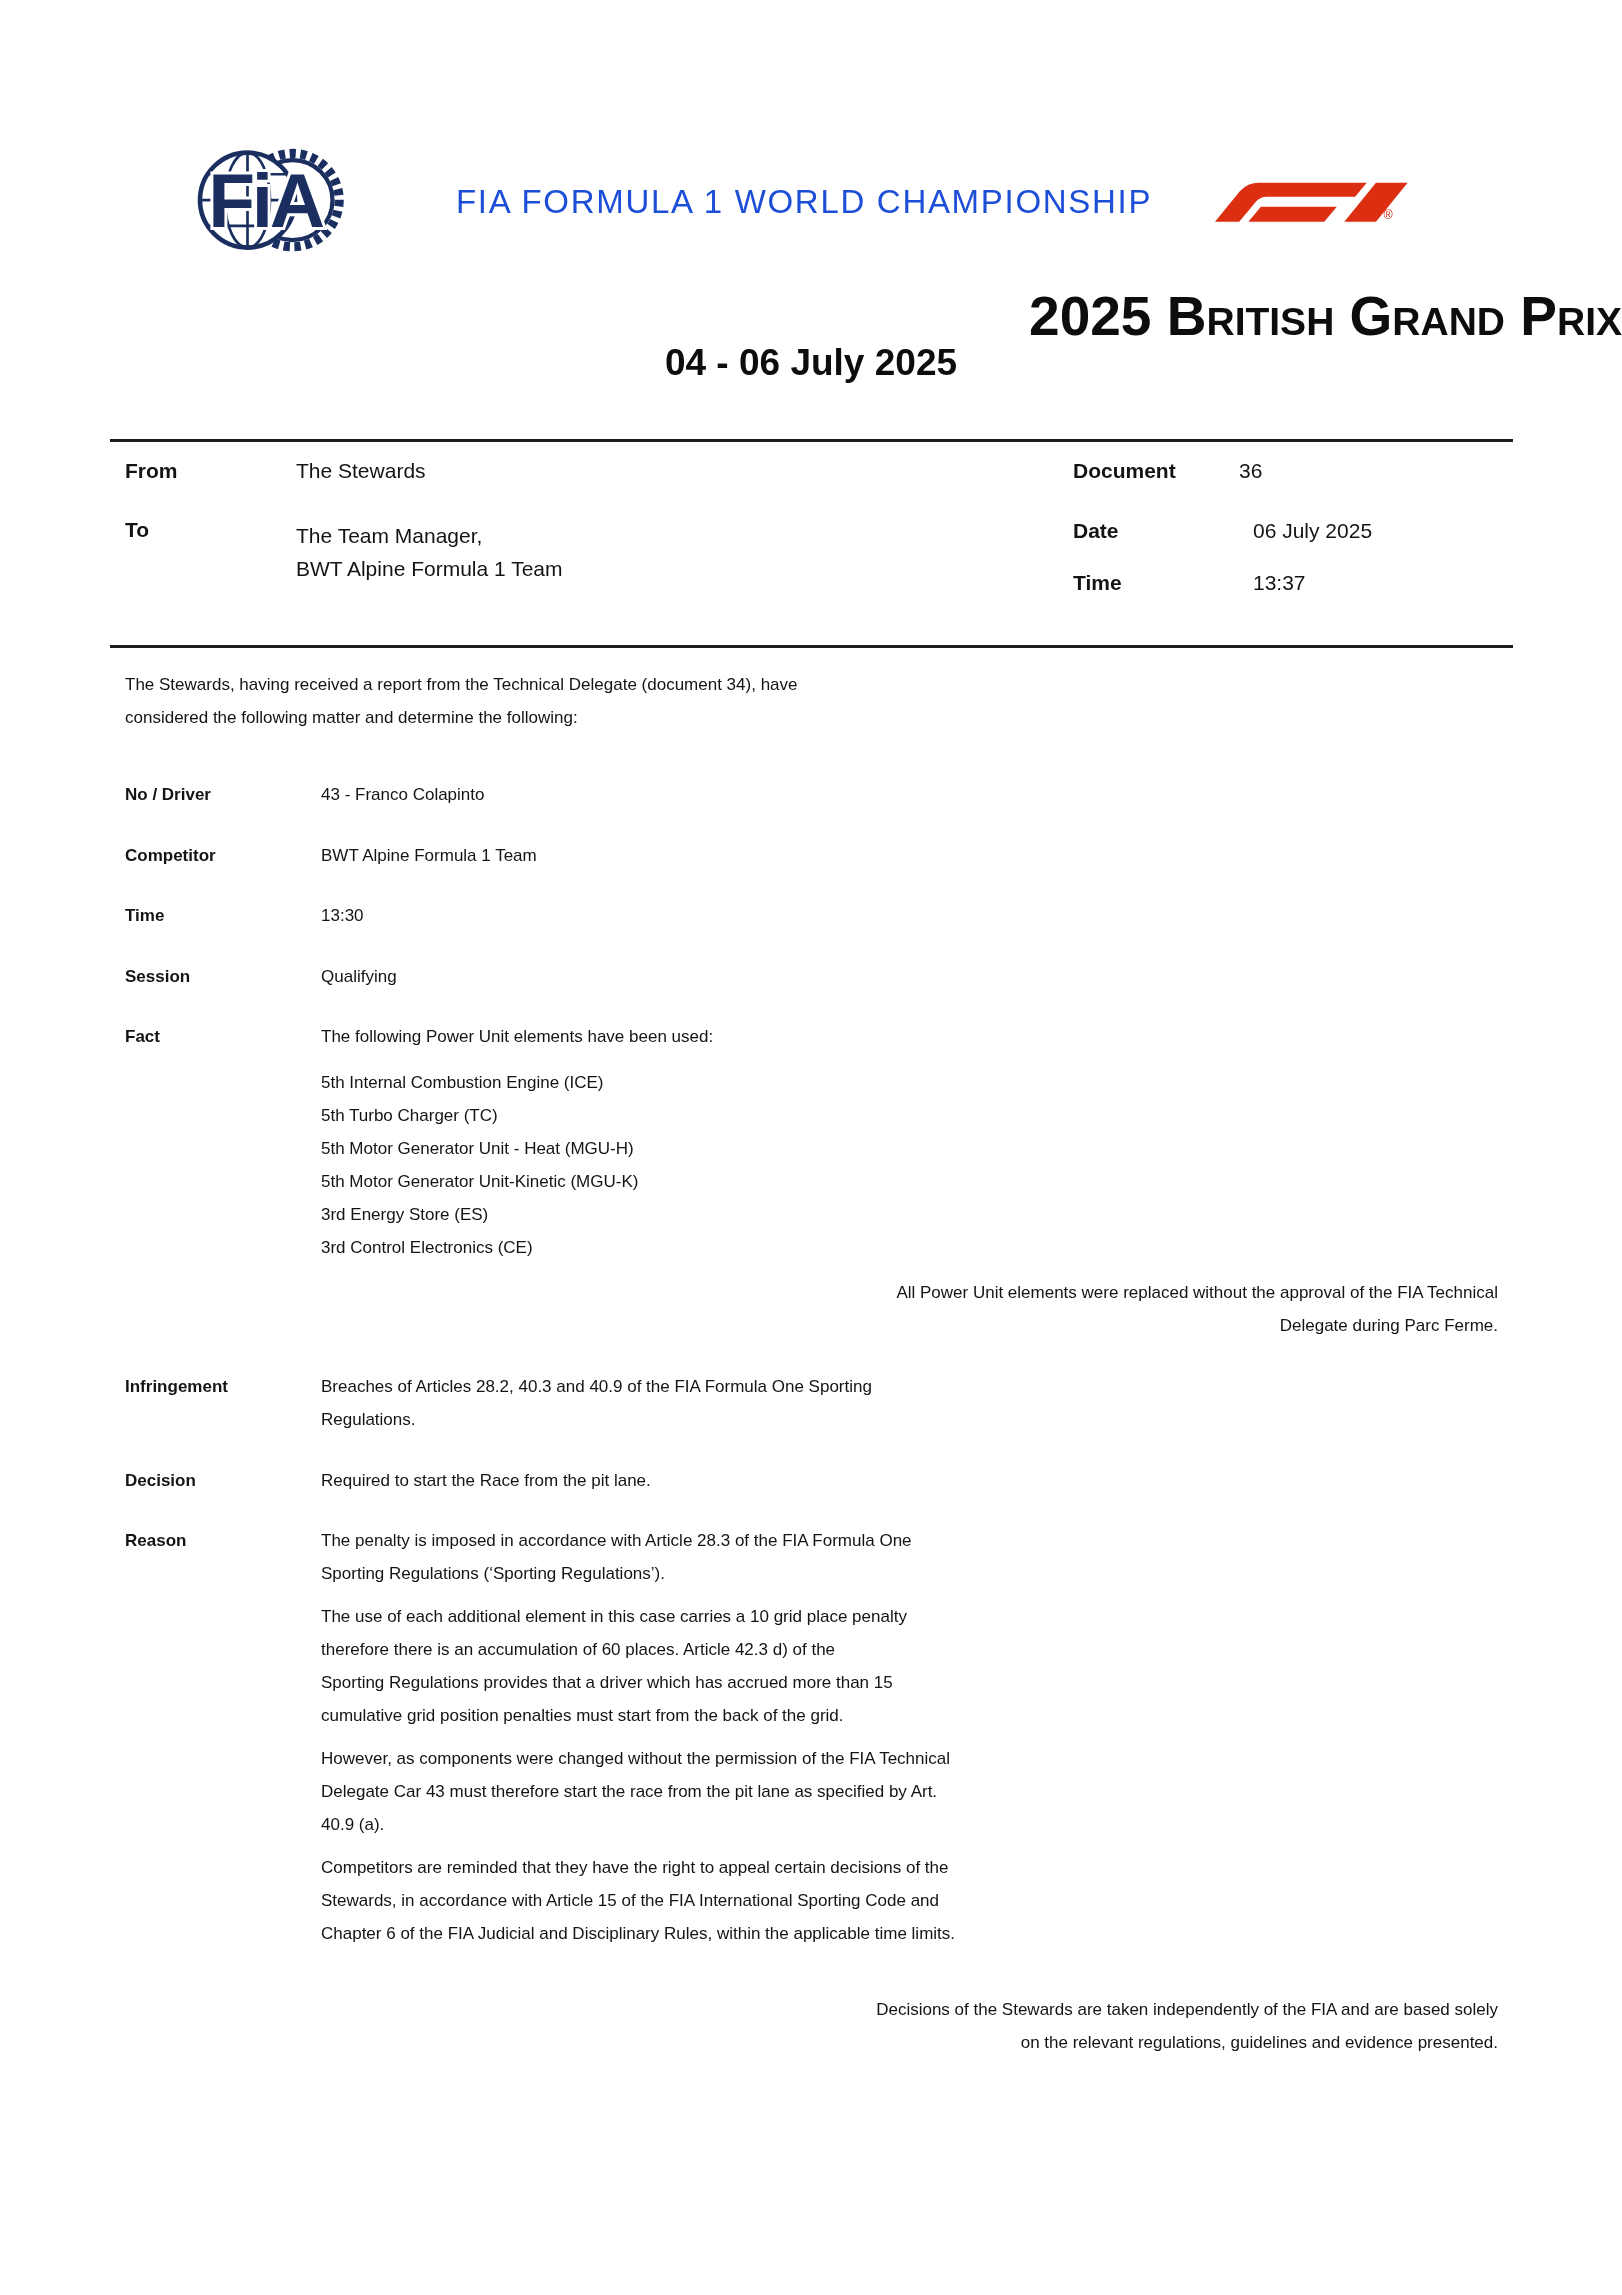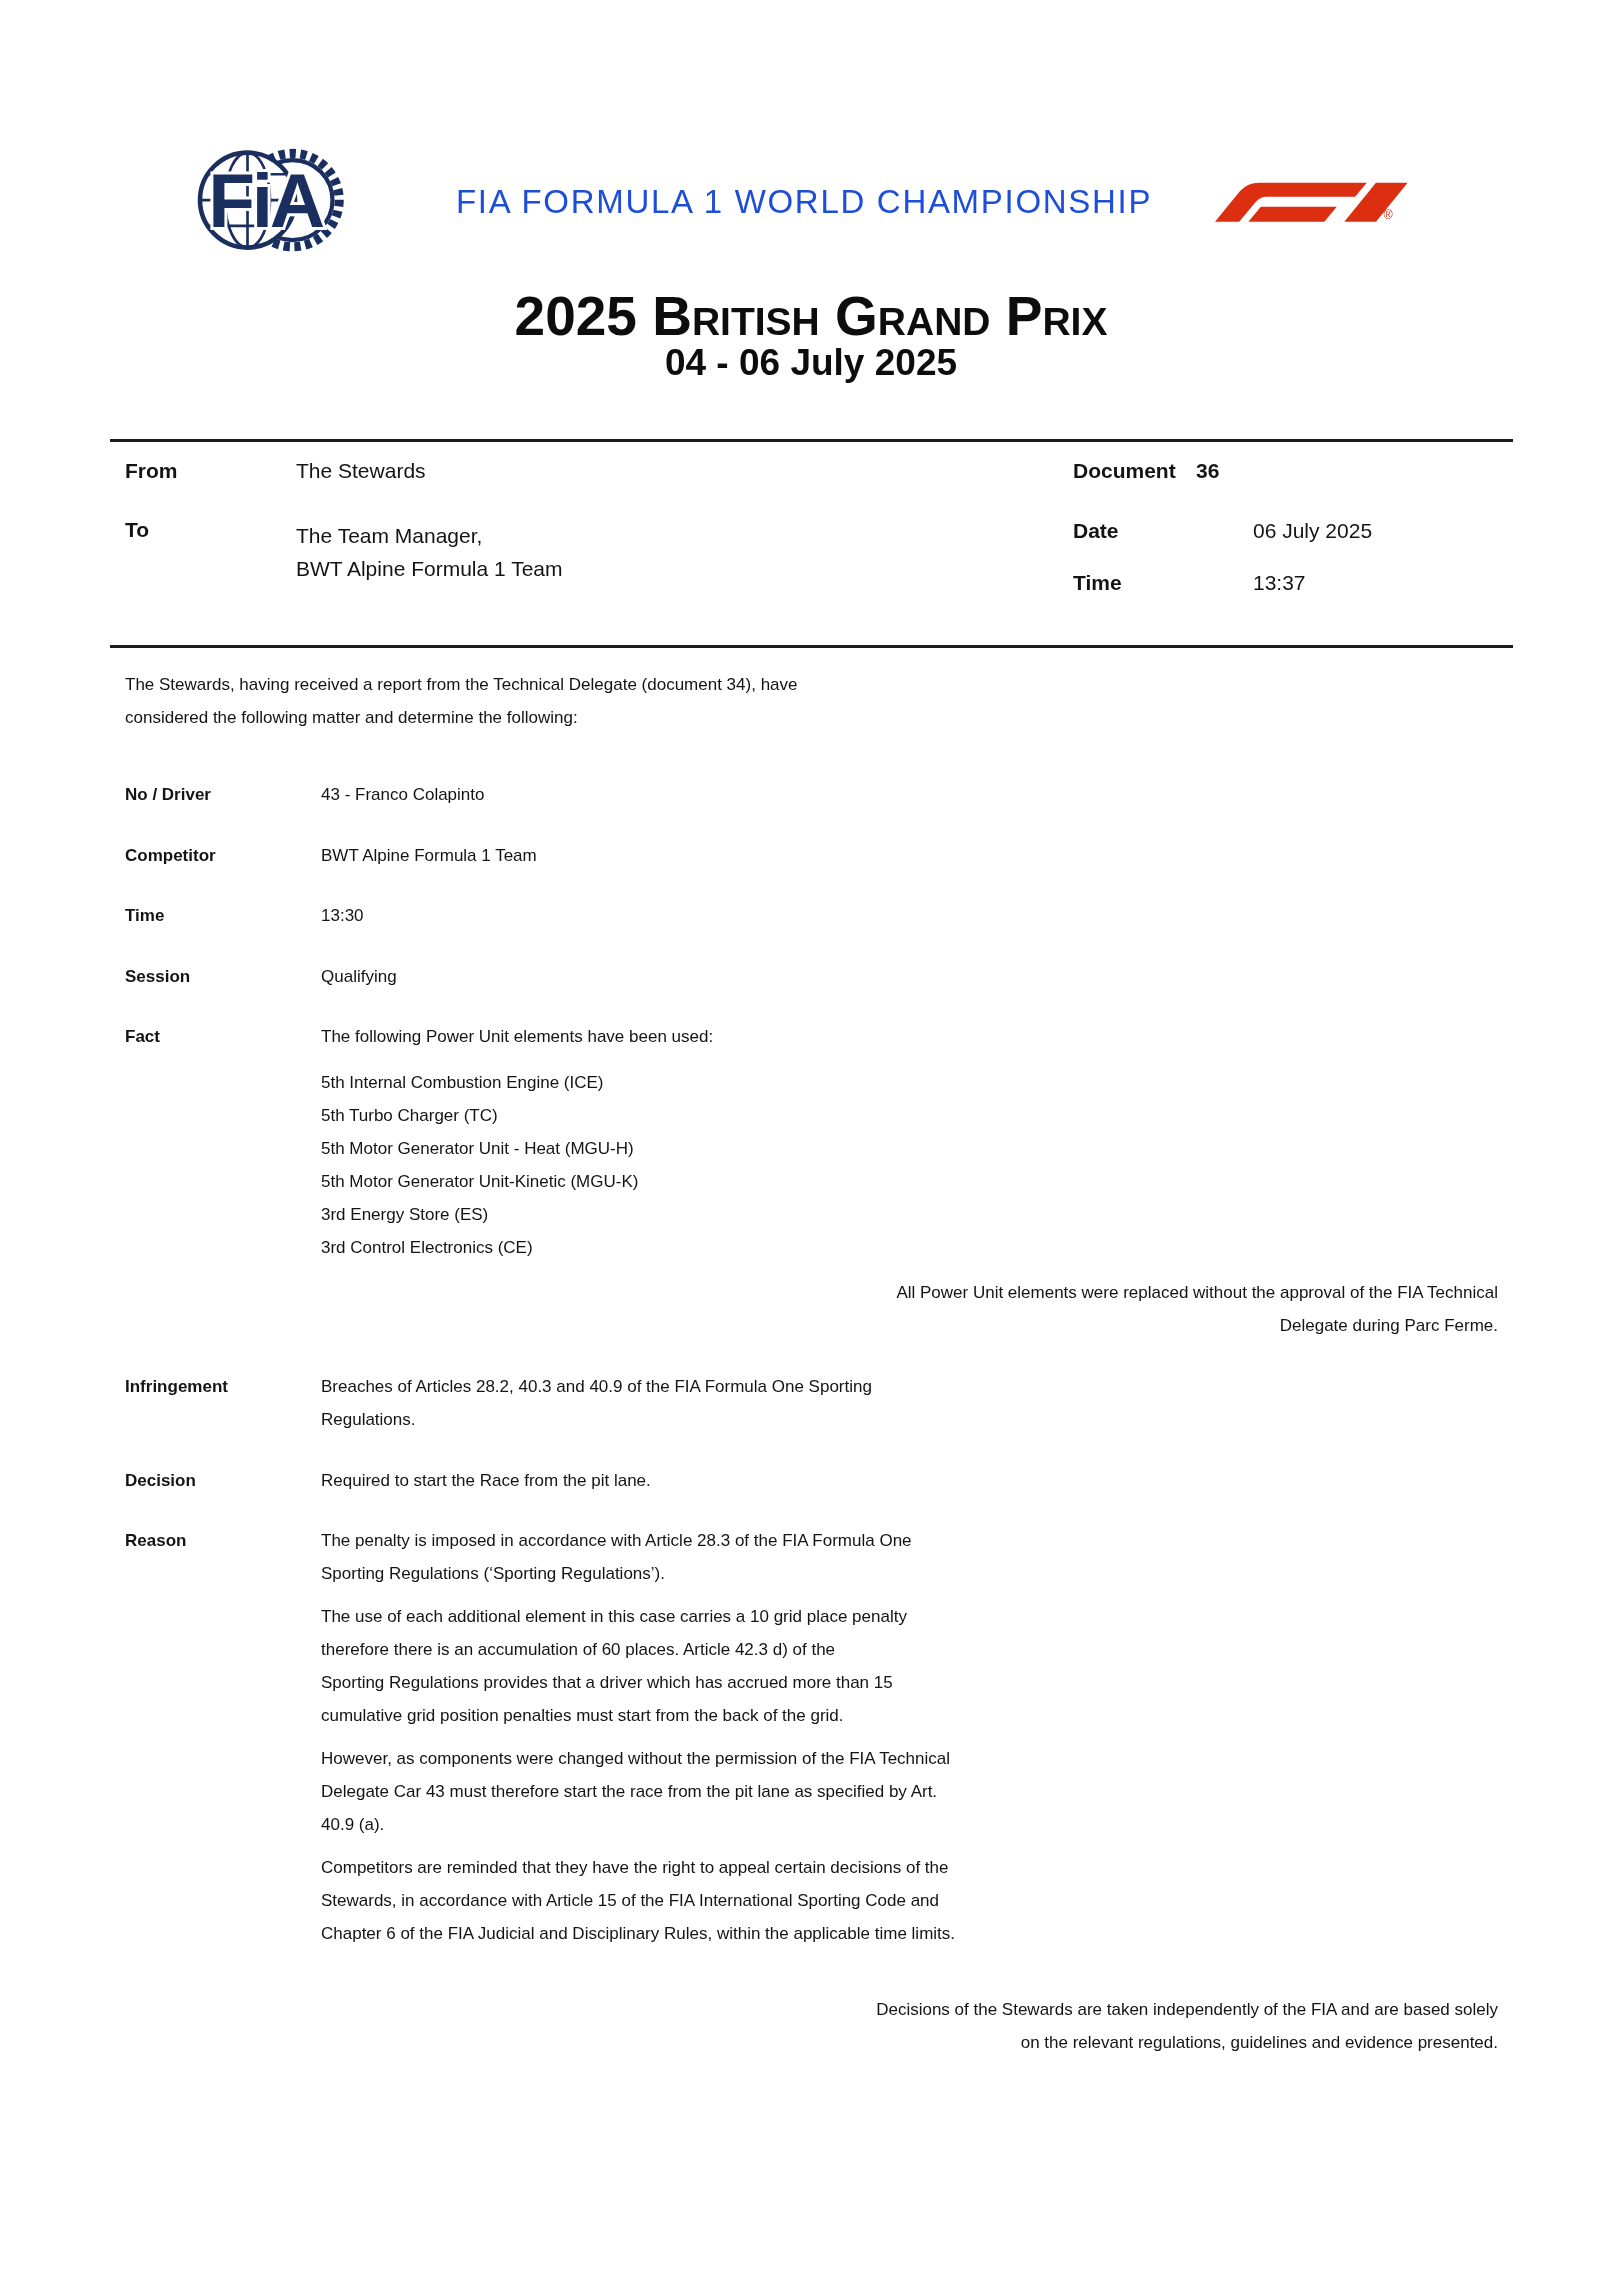--- a/index.html
+++ b/index.html
@@ -22,7 +22,7 @@
   .f1-logo{position:absolute;left:1215px;top:170px;display:block;}
   .title{
     position:absolute;left:0;width:100%;top:289px;
-    text-align:center;font-weight:bold;font-size:55px;line-height:55px;
+    text-align:right;font-weight:bold;font-size:55px;line-height:55px;
     font-variant:small-caps;color:#0d0d0d;letter-spacing:0px;
   }
   .subtitle{

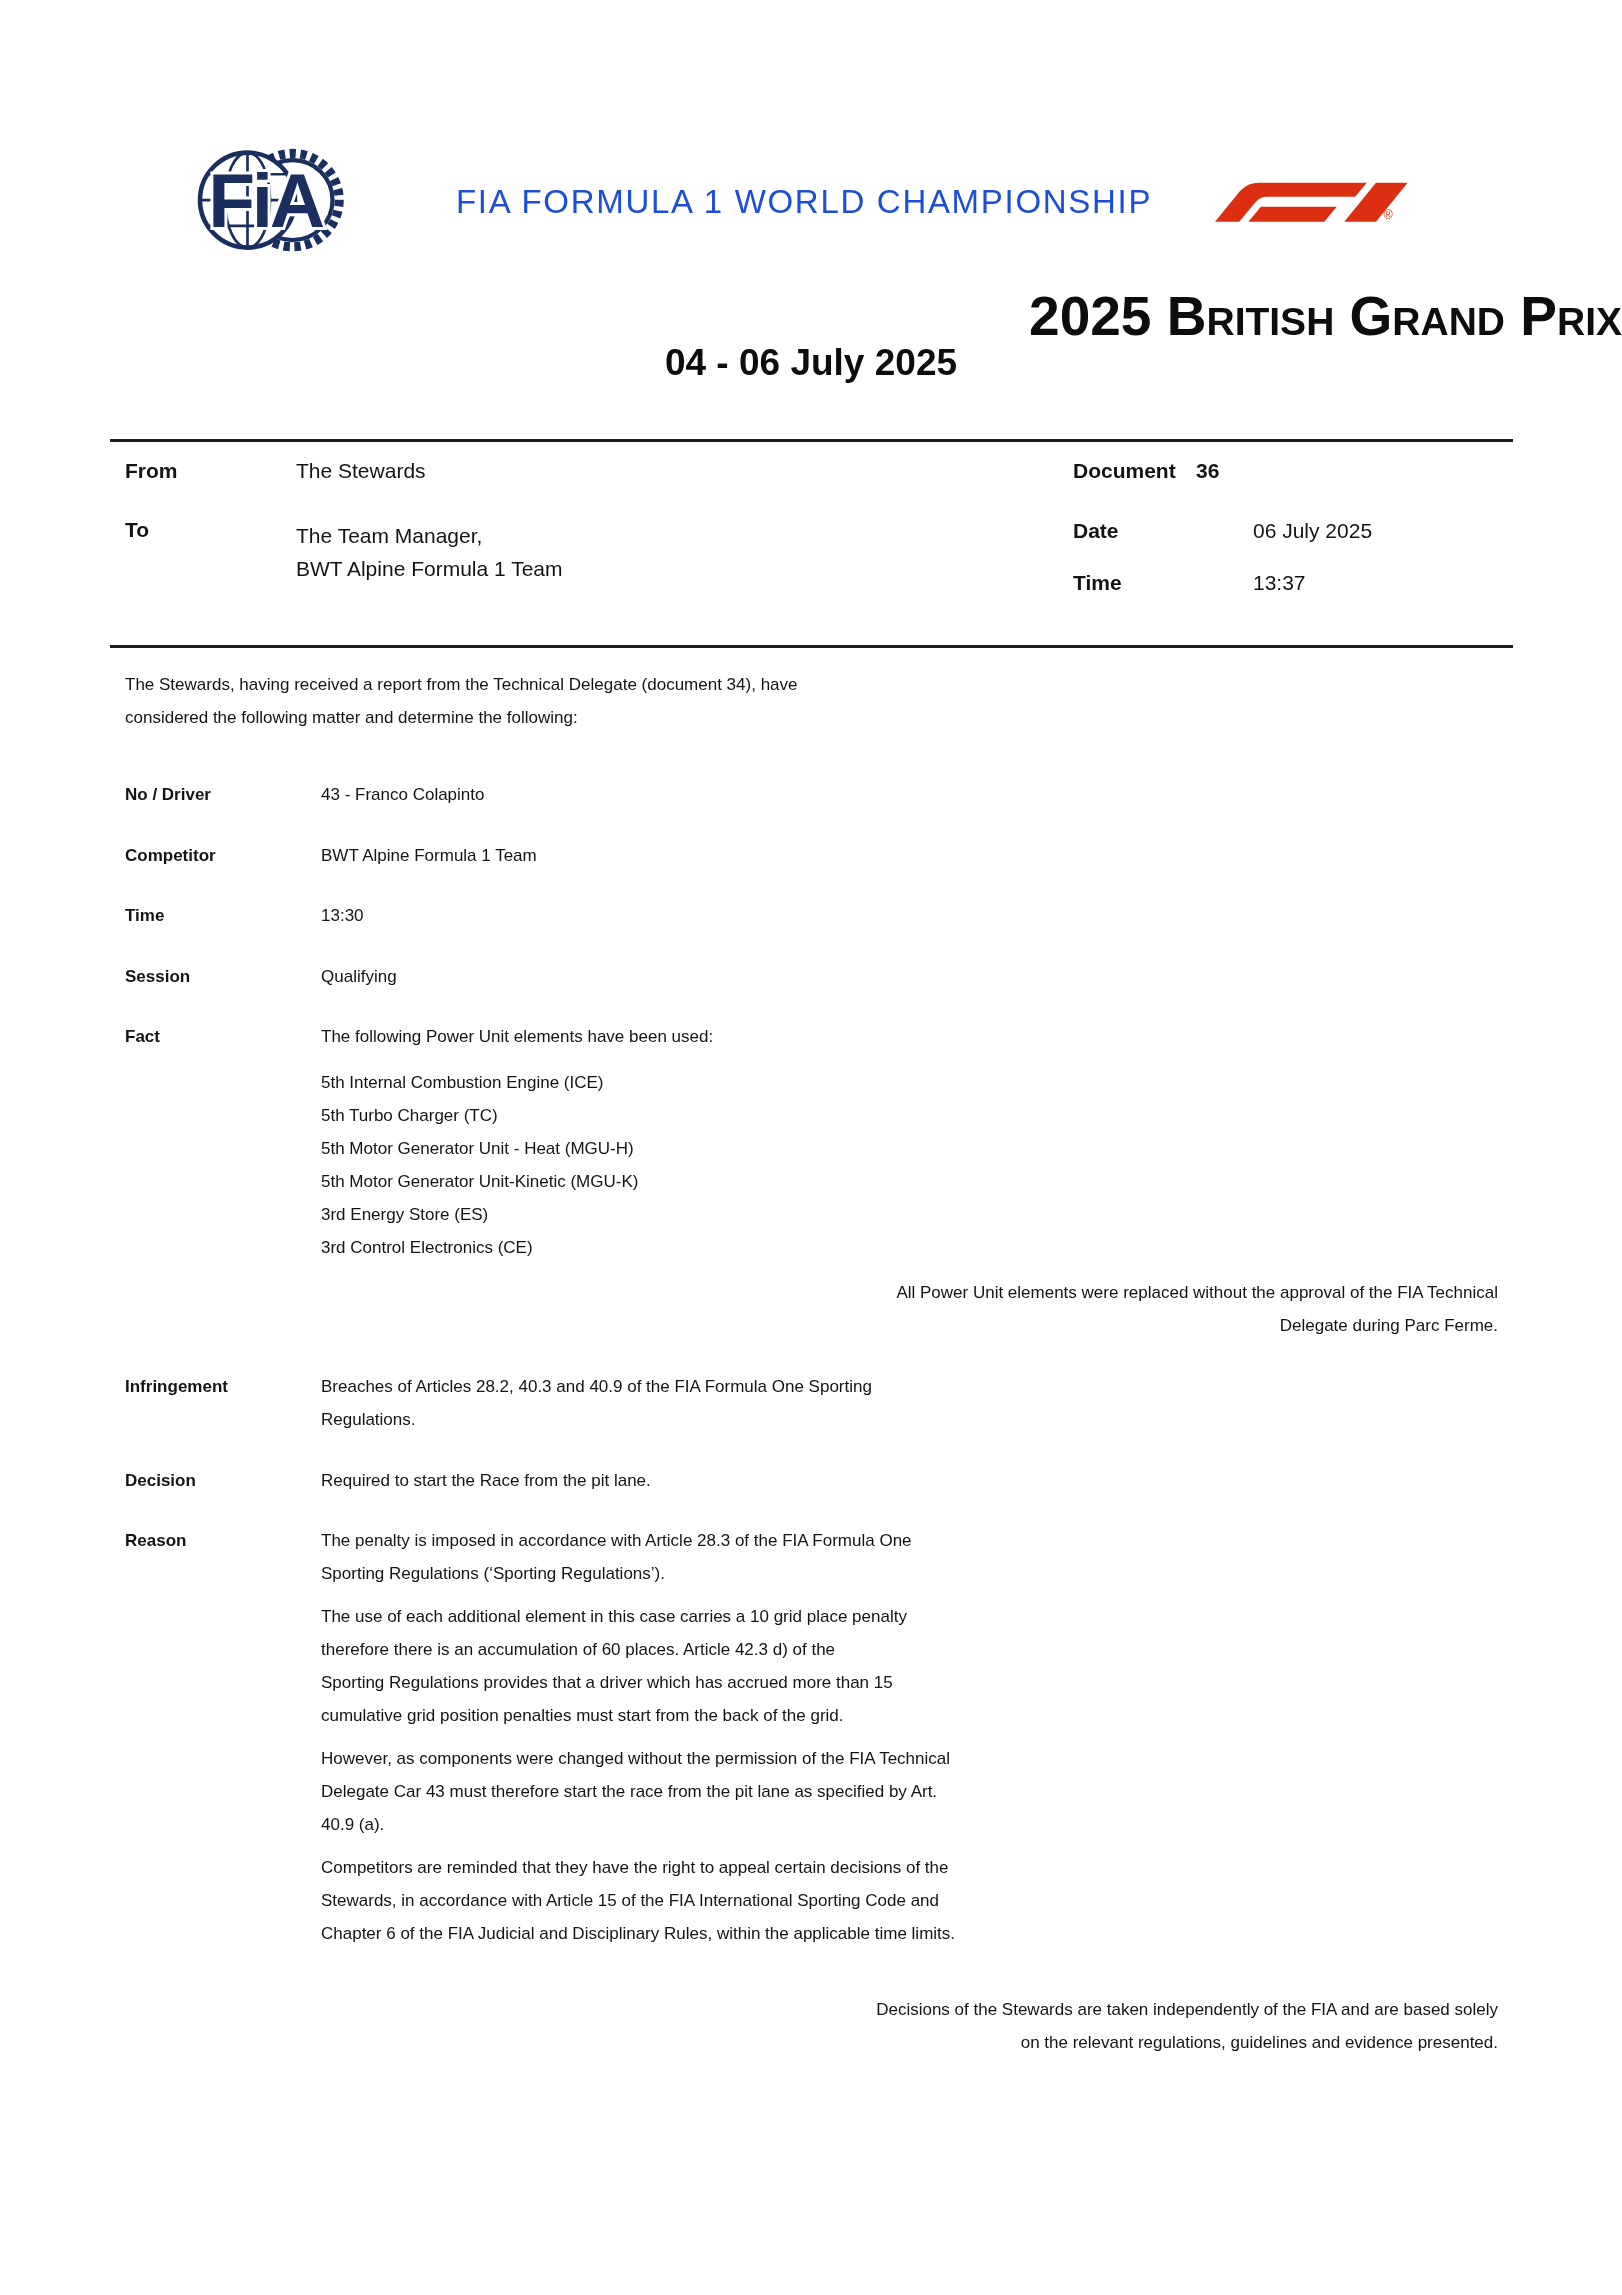--- a/index.html
+++ b/index.html
@@ -38,7 +38,7 @@
   .meta .val{position:absolute;white-space:pre-line;}
   .m-from-l{left:125px;top:11.7px;}  .m-from-v{left:296px;top:11.7px;}
   .m-to-l{left:125px;top:71px;}    .m-to-v{left:296px;top:77px;}
-  .m-doc-l{left:1073px;top:11.7px;}  .m-doc-v{left:1196px;top:11.7px;font-weight:bold;}
+  .m-doc-l{left:1073px;top:11.7px;}  .m-doc-v{left:1239px;top:11.7px;}
   .m-date-l{left:1073px;top:72px;} .m-date-v{left:1253px;top:72px;}
   .m-time-l{left:1073px;top:124px;}.m-time-v{left:1253px;top:124px;}
   

